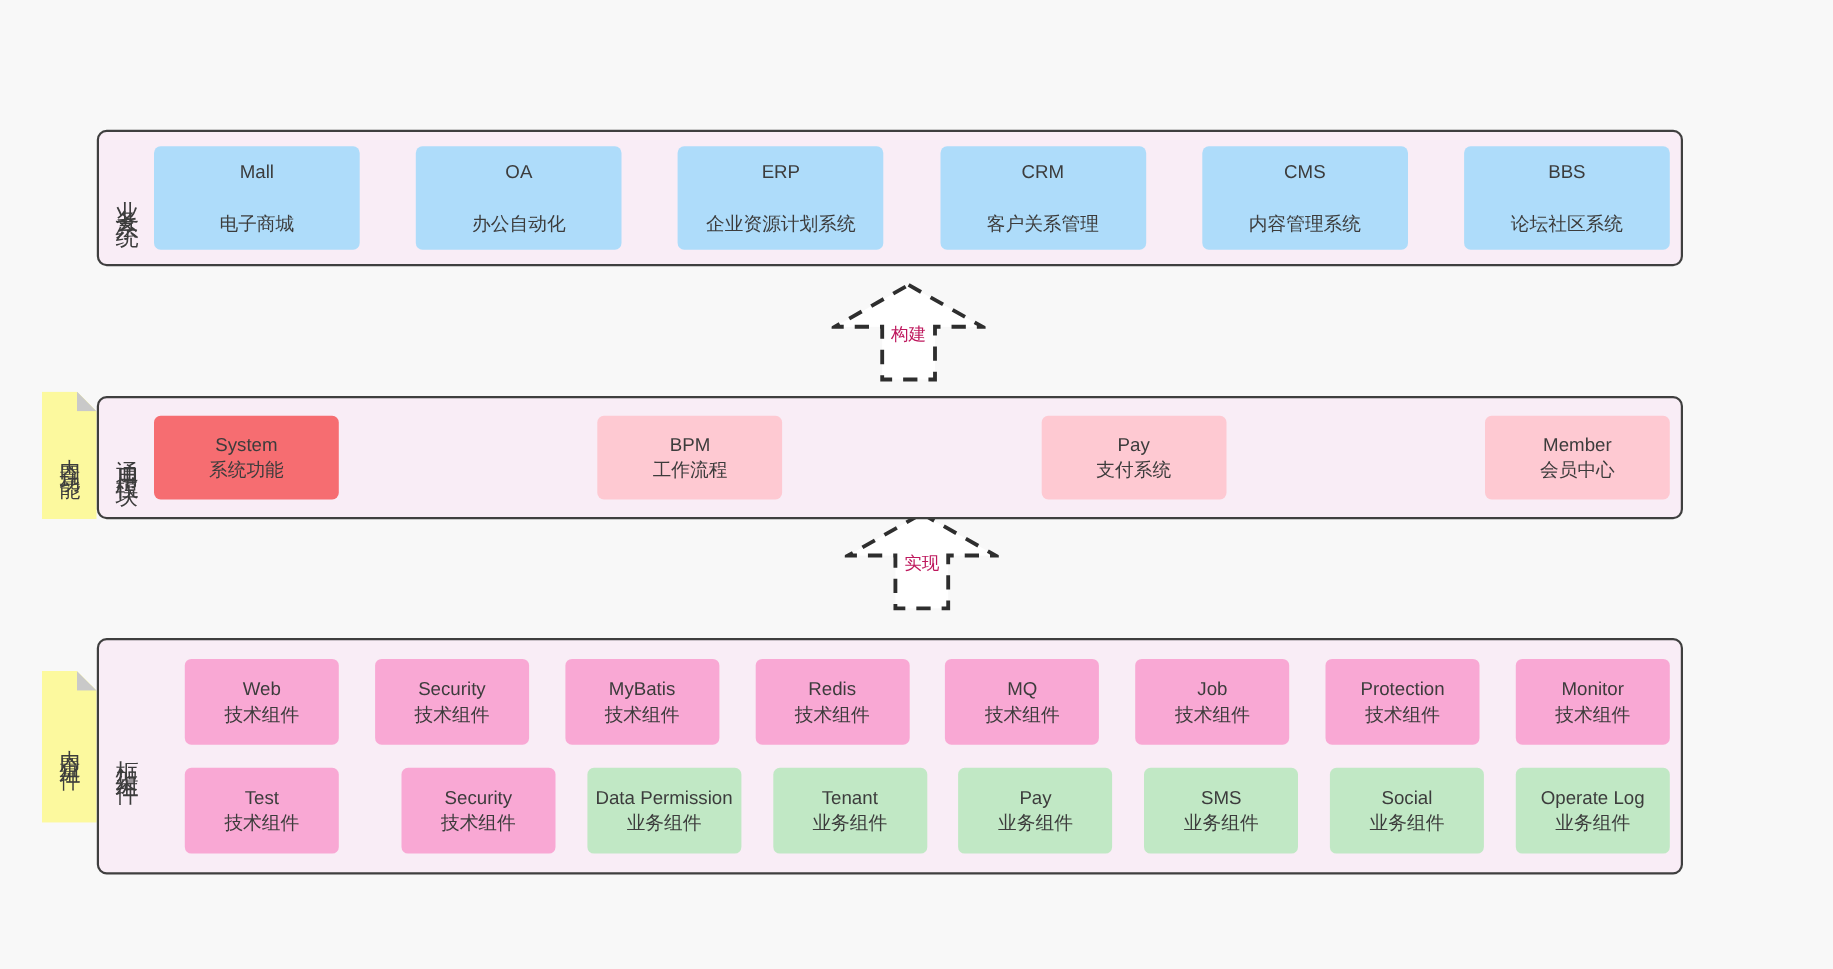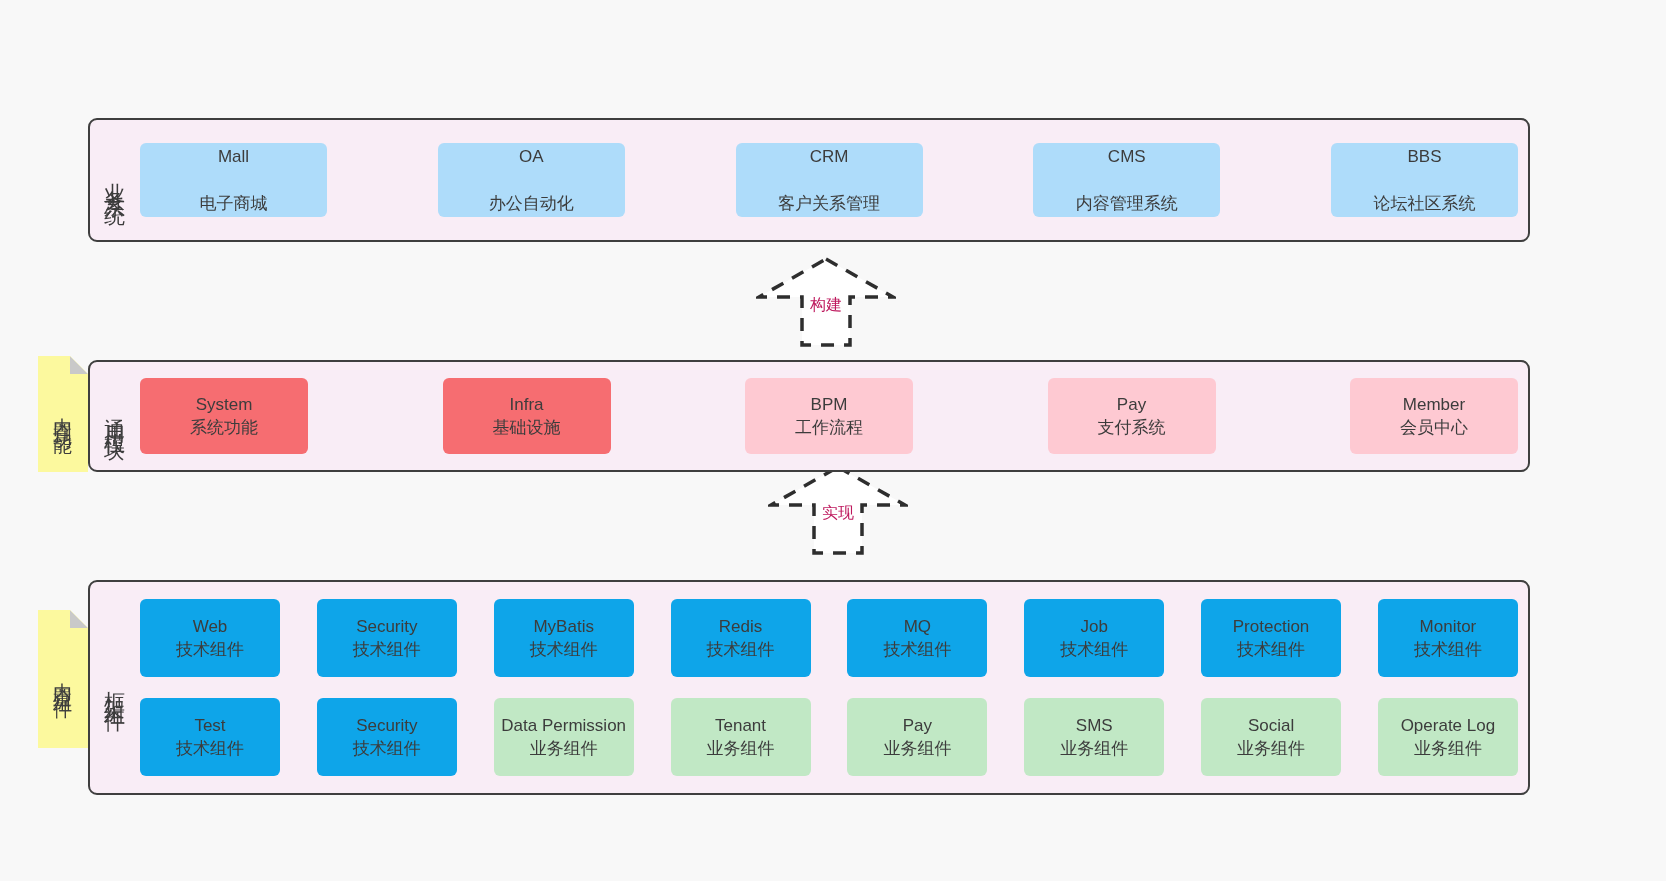--- a/index.html
+++ b/index.html
@@ -39,7 +39,7 @@
     display:flex; flex-direction:column; align-items:center; justify-content:center;
     text-align:center; font-size:17px; line-height:1.38; color:#3c3c3c;
   }
-  .panel-1 .box { width:187px; height:74px;gap:24px; }
+  .panel-1 .box { width:187px; height:94px;gap:24px; }
   .panel-2 .box { width:168px; height:76px; }
   .panel-3 .box { width:140px; height:78px; }
 

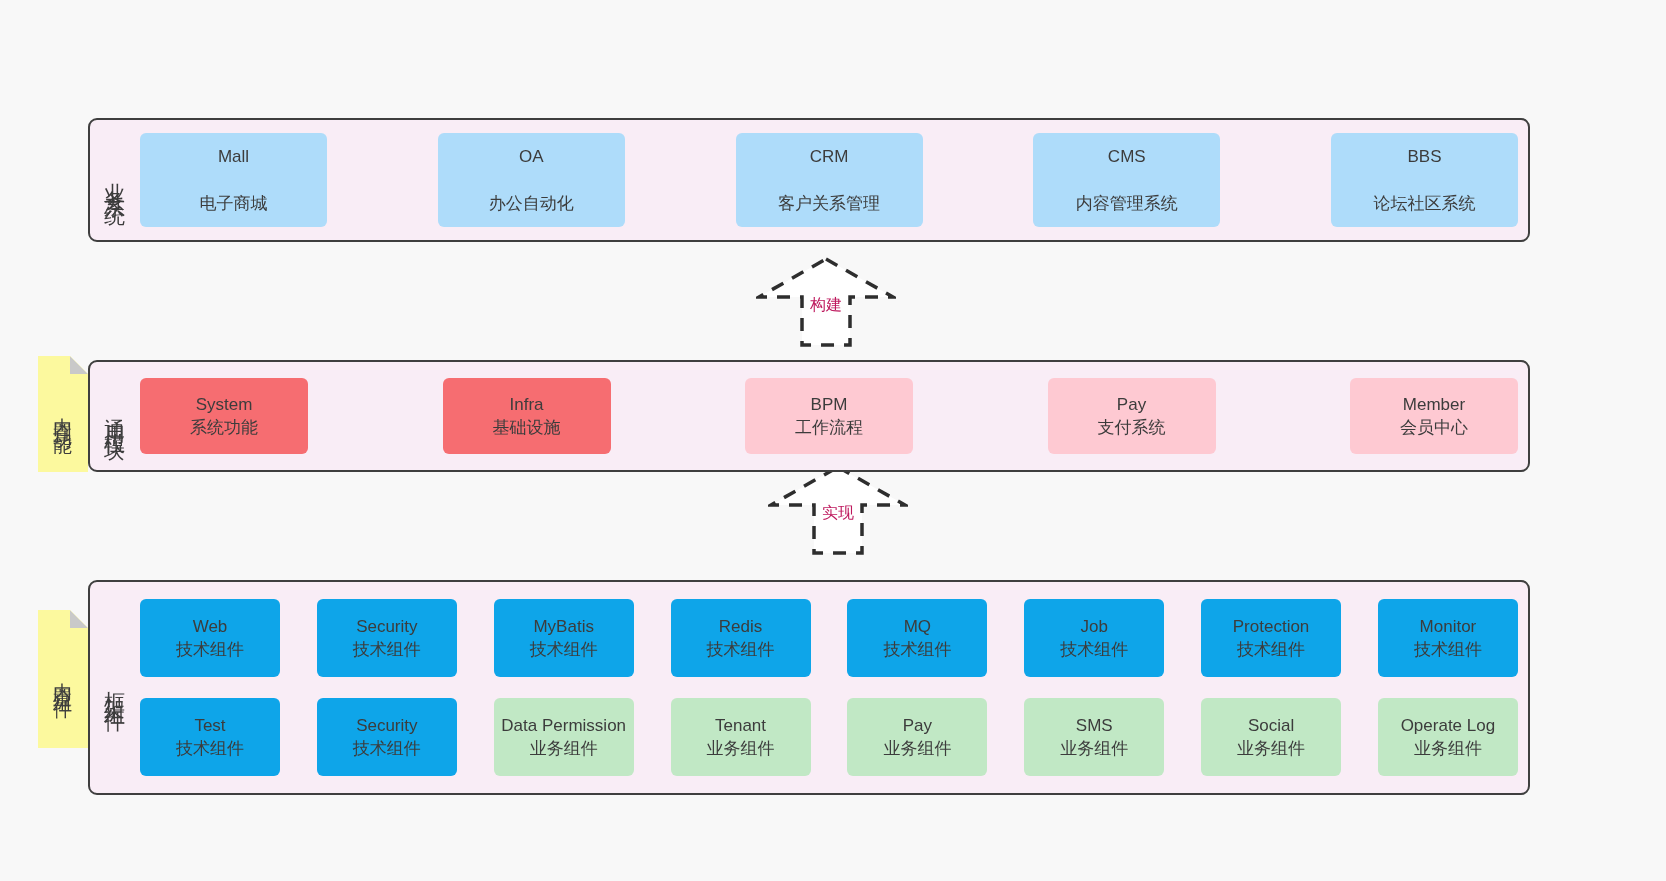--- a/index.html
+++ b/index.html
@@ -97,6 +97,10 @@
             <div>办公自动化</div>
           </div>
           <div class="box box--blue">
+            <div>ERP</div>
+            <div>企业资源计划系统</div>
+          </div>
+          <div class="box box--blue">
             <div>CRM</div>
             <div>客户关系管理</div>
           </div>

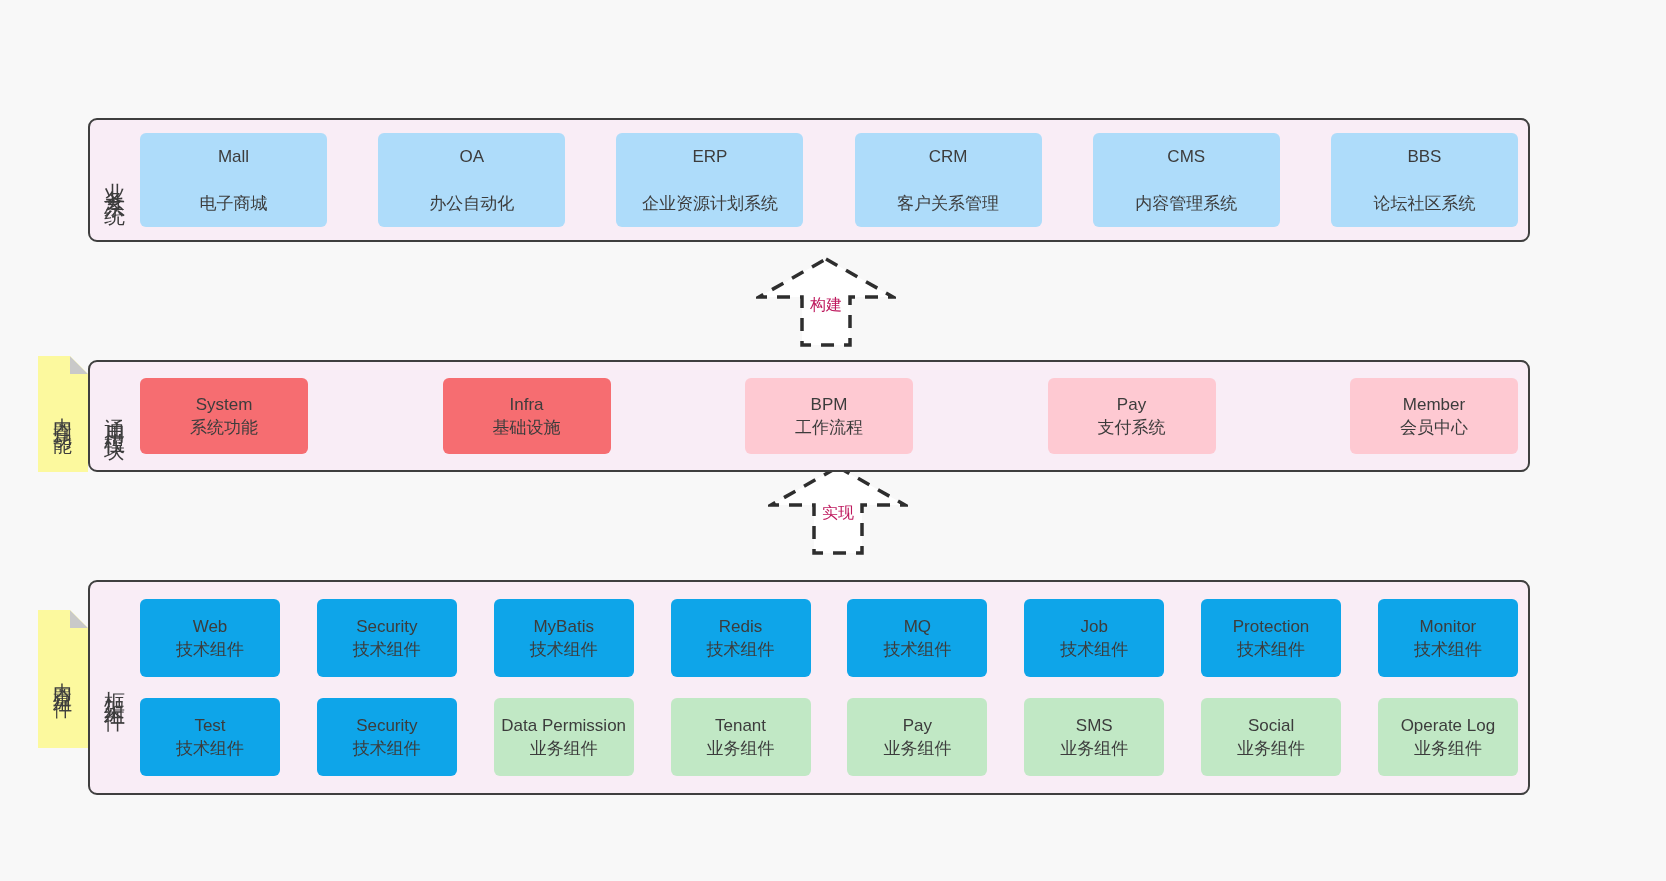--- a/index.html
+++ b/index.html
@@ -136,10 +136,6 @@
             <div>System</div>
             <div>系统功能</div>
           </div>
-          <div class="box box--red">
-            <div>Infra</div>
-            <div>基础设施</div>
-          </div>
           <div class="box box--pink">
             <div>BPM</div>
             <div>工作流程</div>

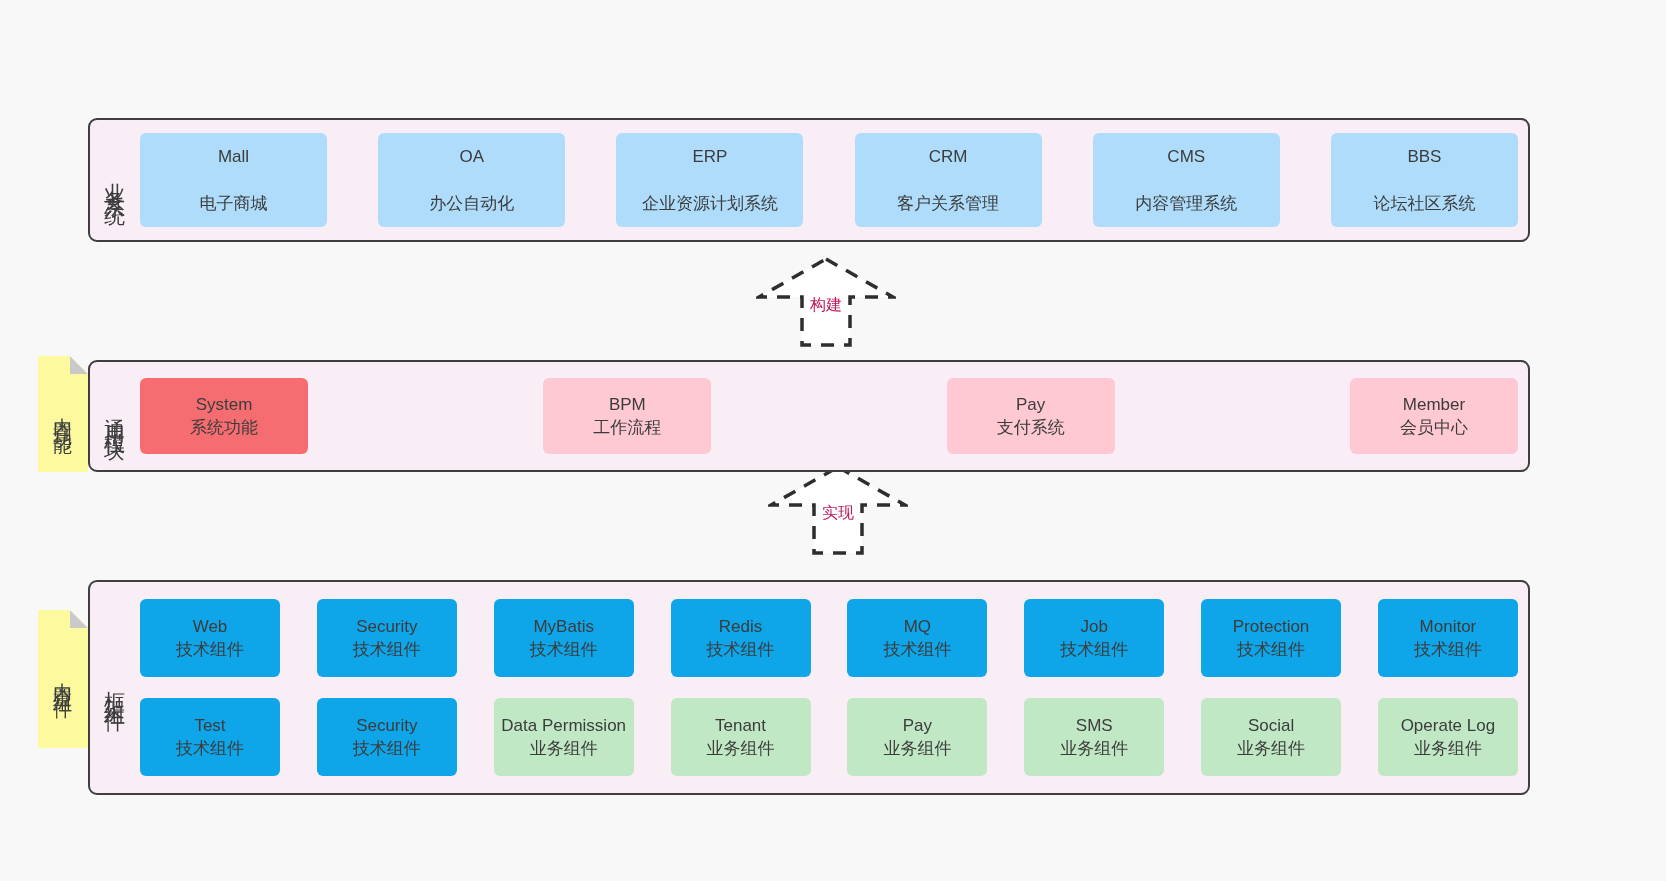--- a/index.html
+++ b/index.html
@@ -46,7 +46,7 @@
   .box--blue        { background:#aedcfa; }
   .box--red         { background:#f66d71; }
   .box--pink        { background:#fec9d2; }
-  .box--green       { background:#0ea5e9; }
+  .box--green       { background:#f9a8d4;margin-left:28px; }
   .box--green-light { background:#c1e8c5; }
 
   

